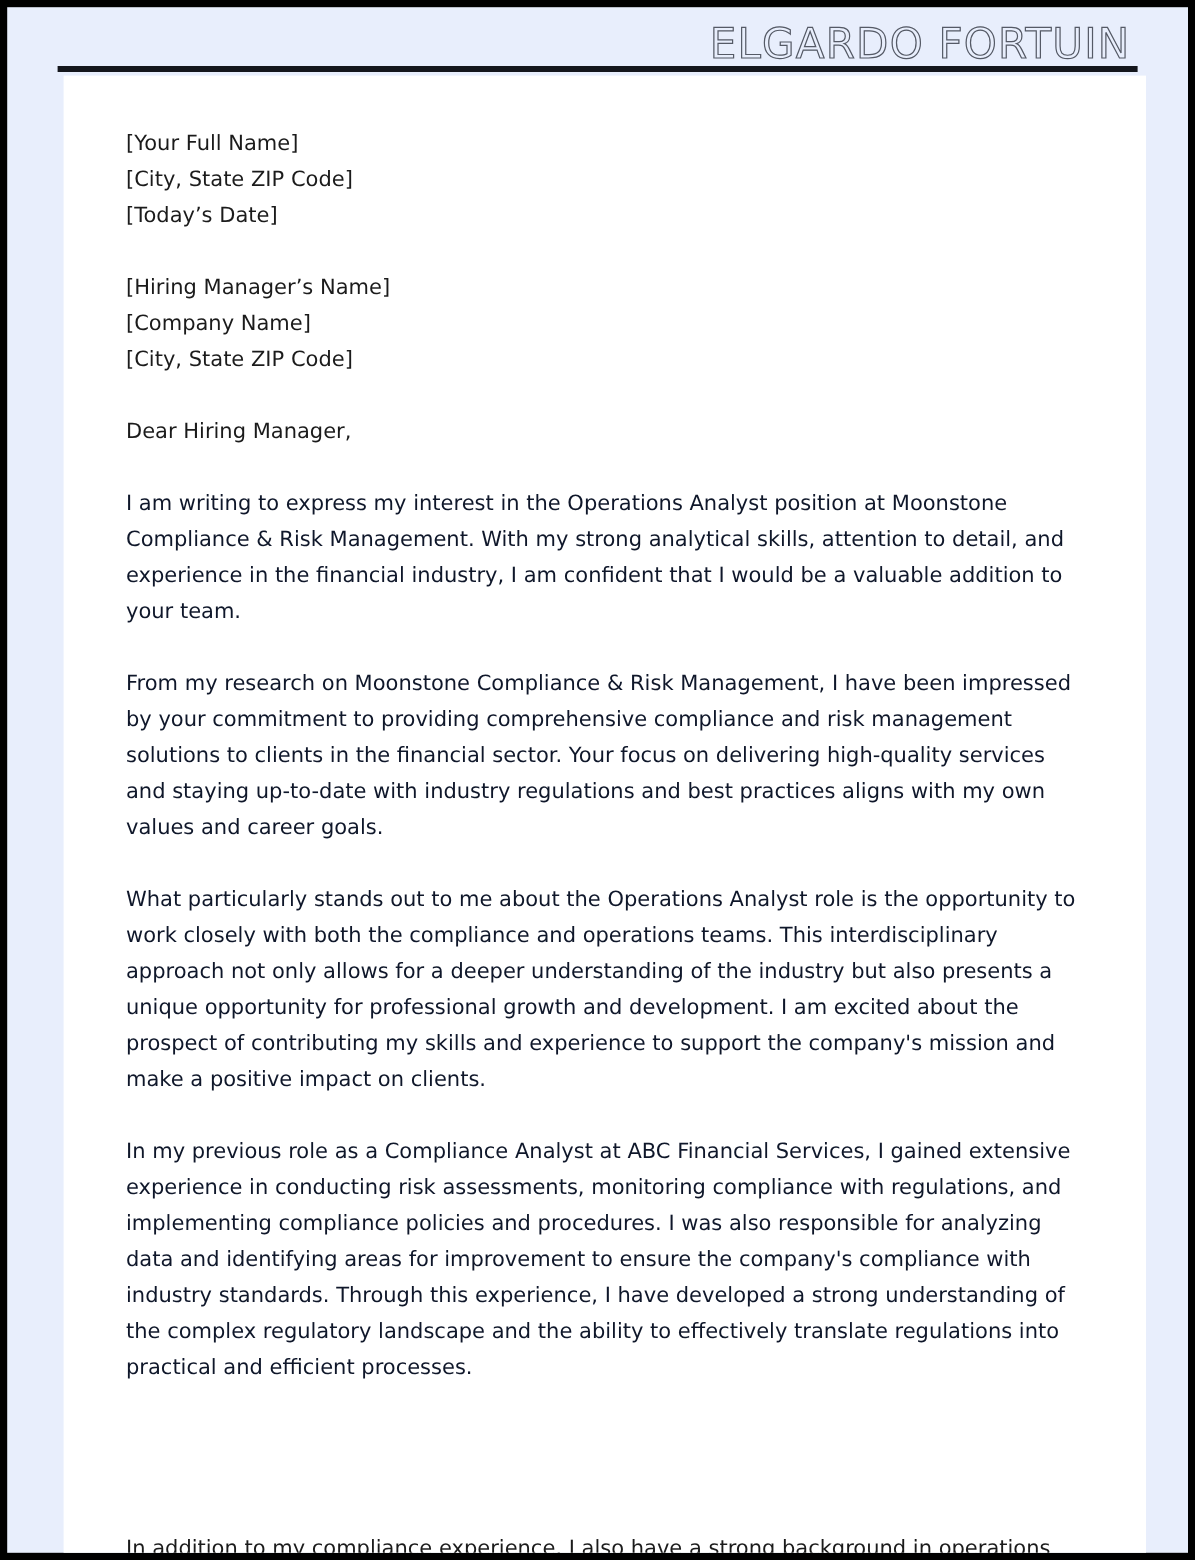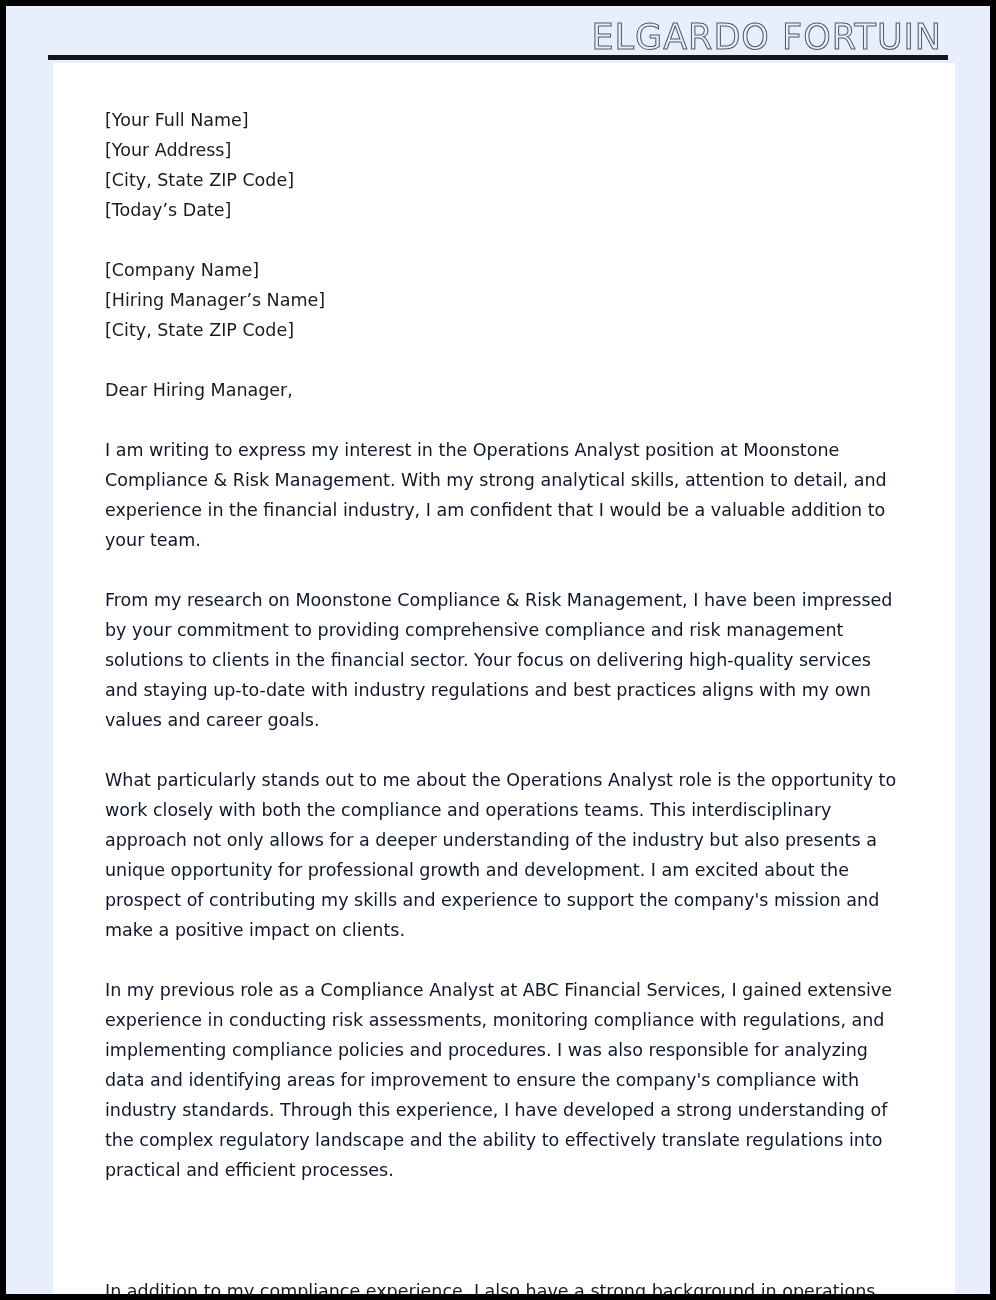--- a/index.html
+++ b/index.html
@@ -122,7 +122,6 @@
     <div class="letter-inner">
 
       <div class="line">[Your Full Name]</div>
-      <div class="line">[Your Address]</div>
       <div class="line">[City, State ZIP Code]</div>
       <div class="line">[Today’s Date]</div>
 

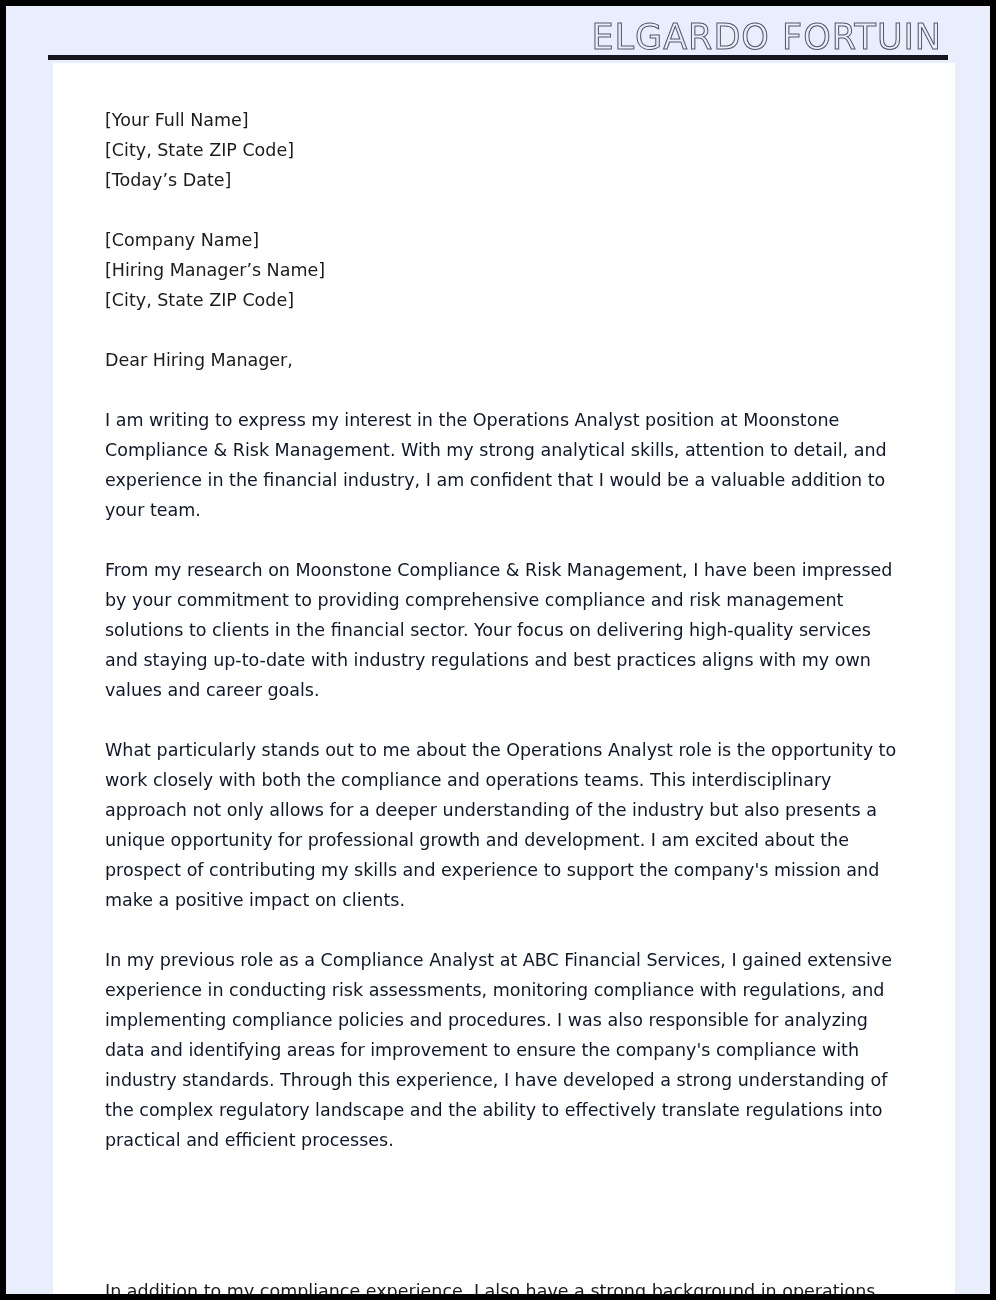--- a/index.html
+++ b/index.html
@@ -127,8 +127,8 @@
 
       <div class="spacer-line"></div>
 
+      <div class="line">[Hiring Manager’s Name]</div>
       <div class="line">[Company Name]</div>
-      <div class="line">[Hiring Manager’s Name]</div>
       <div class="line">[City, State ZIP Code]</div>
 
       <div class="spacer-line"></div>

